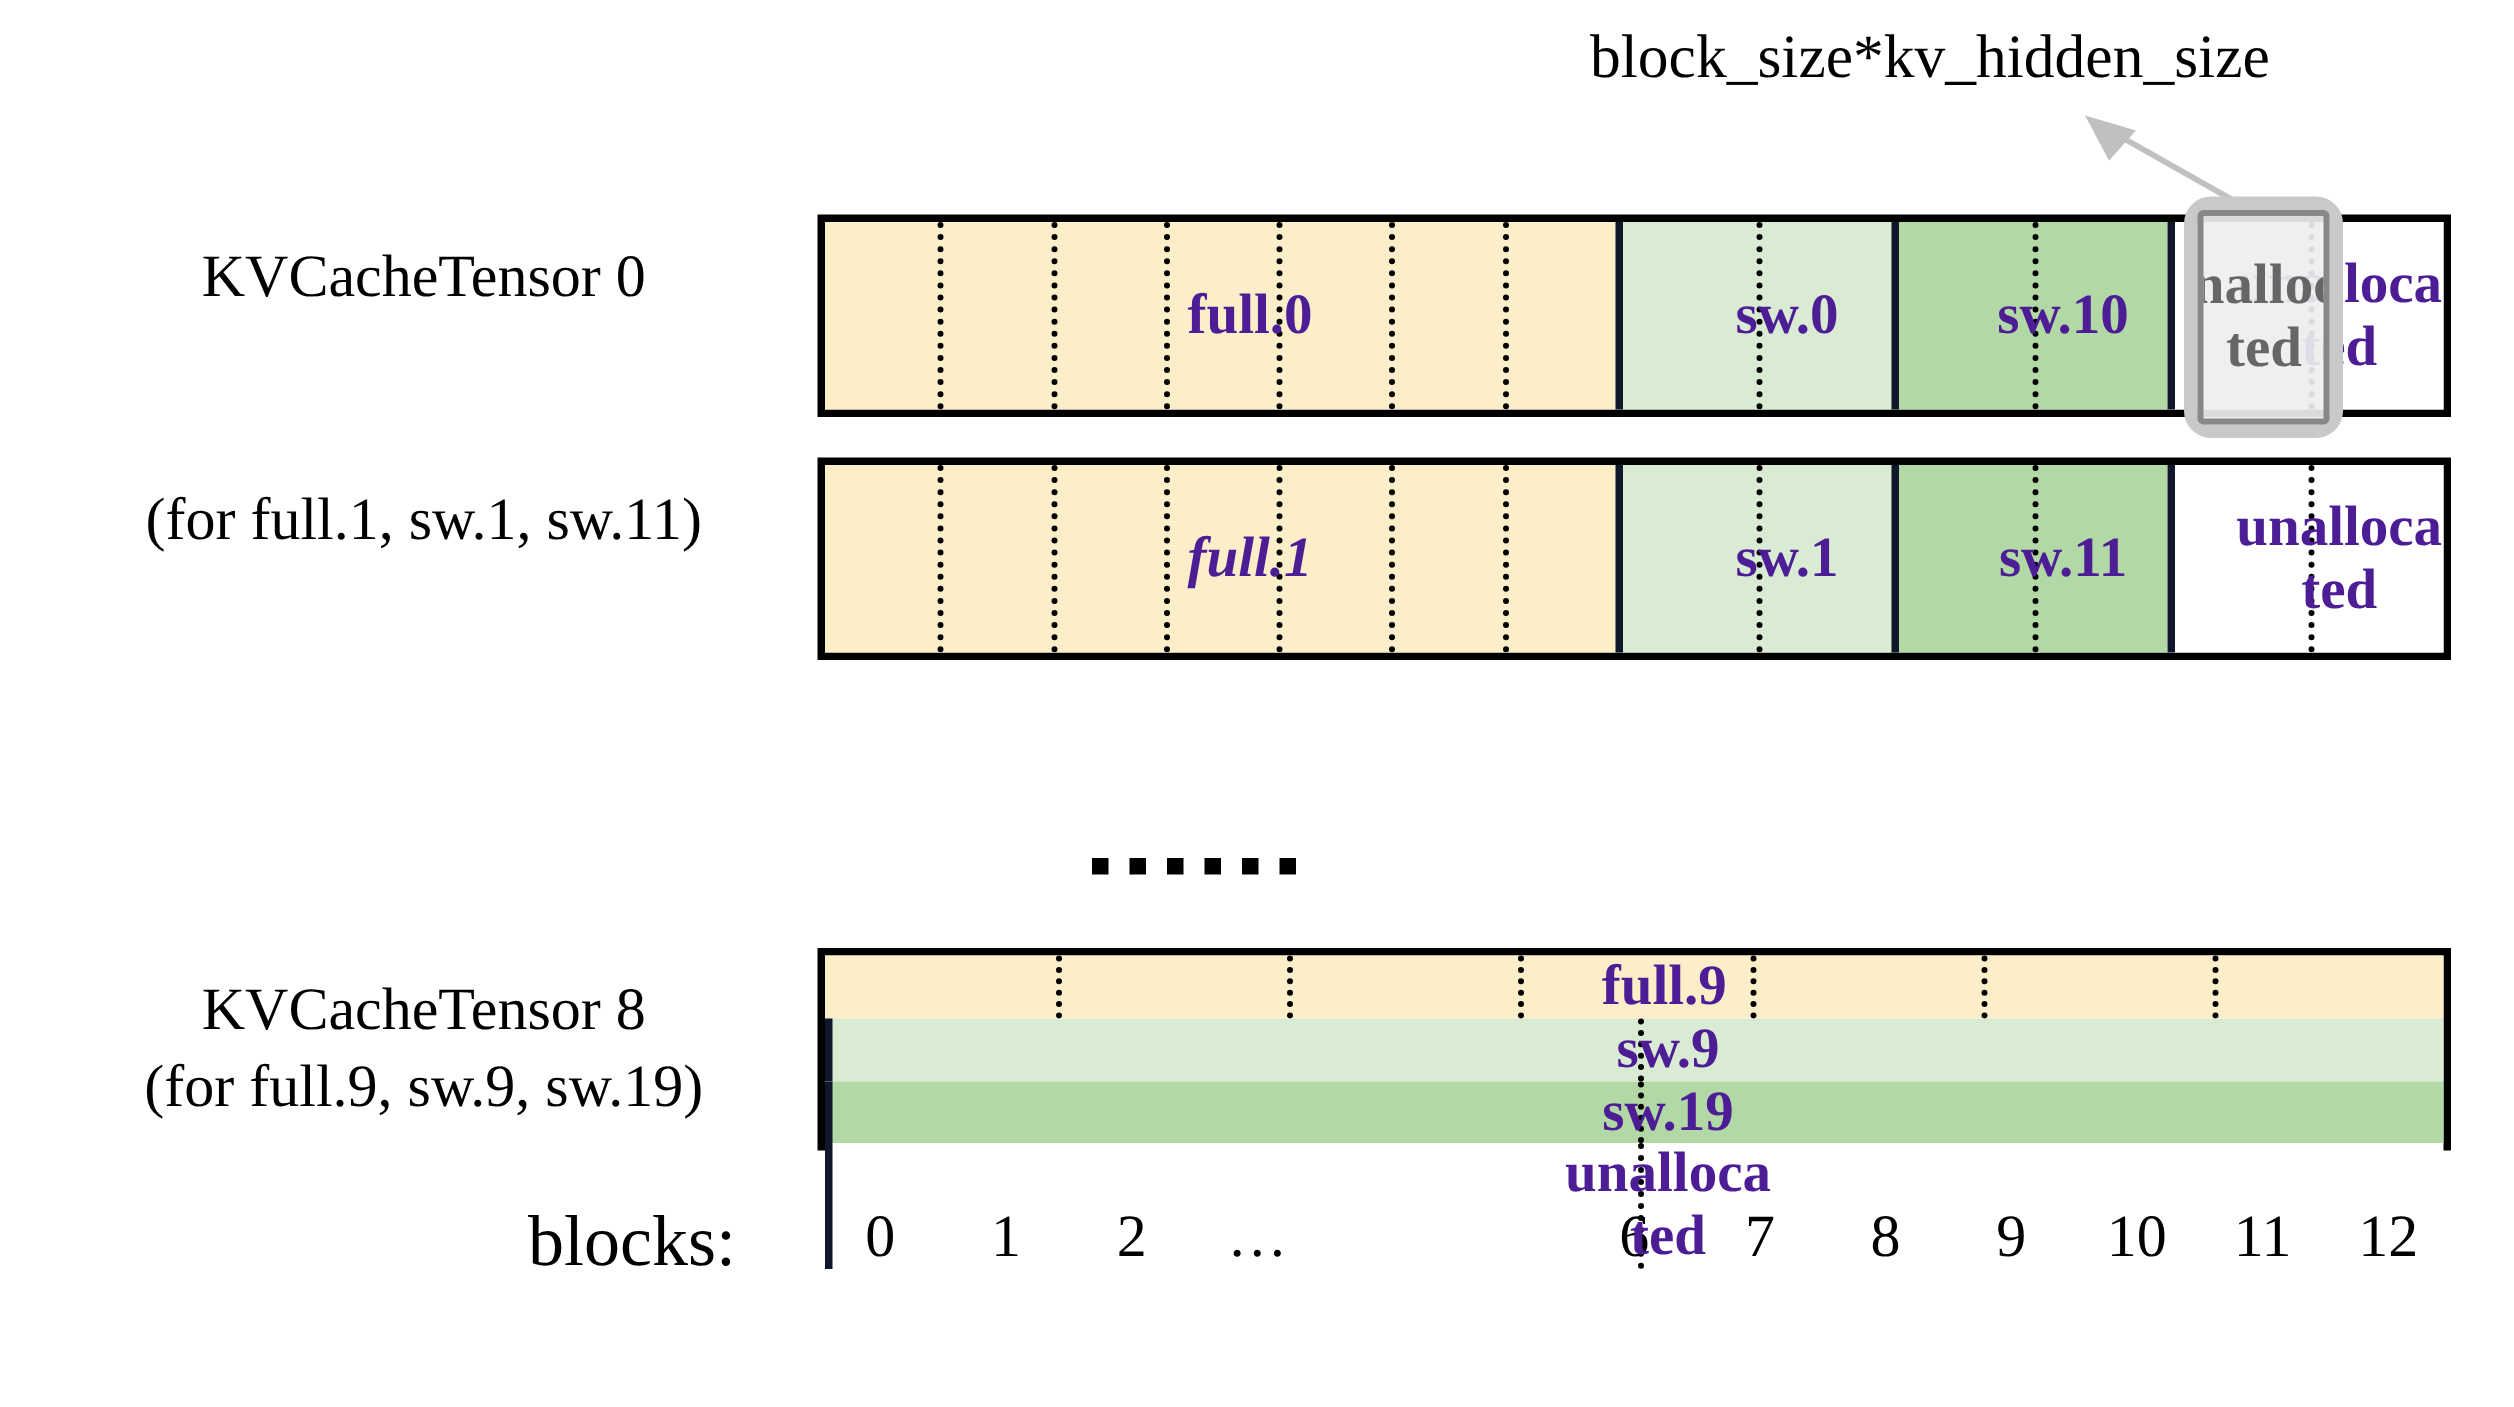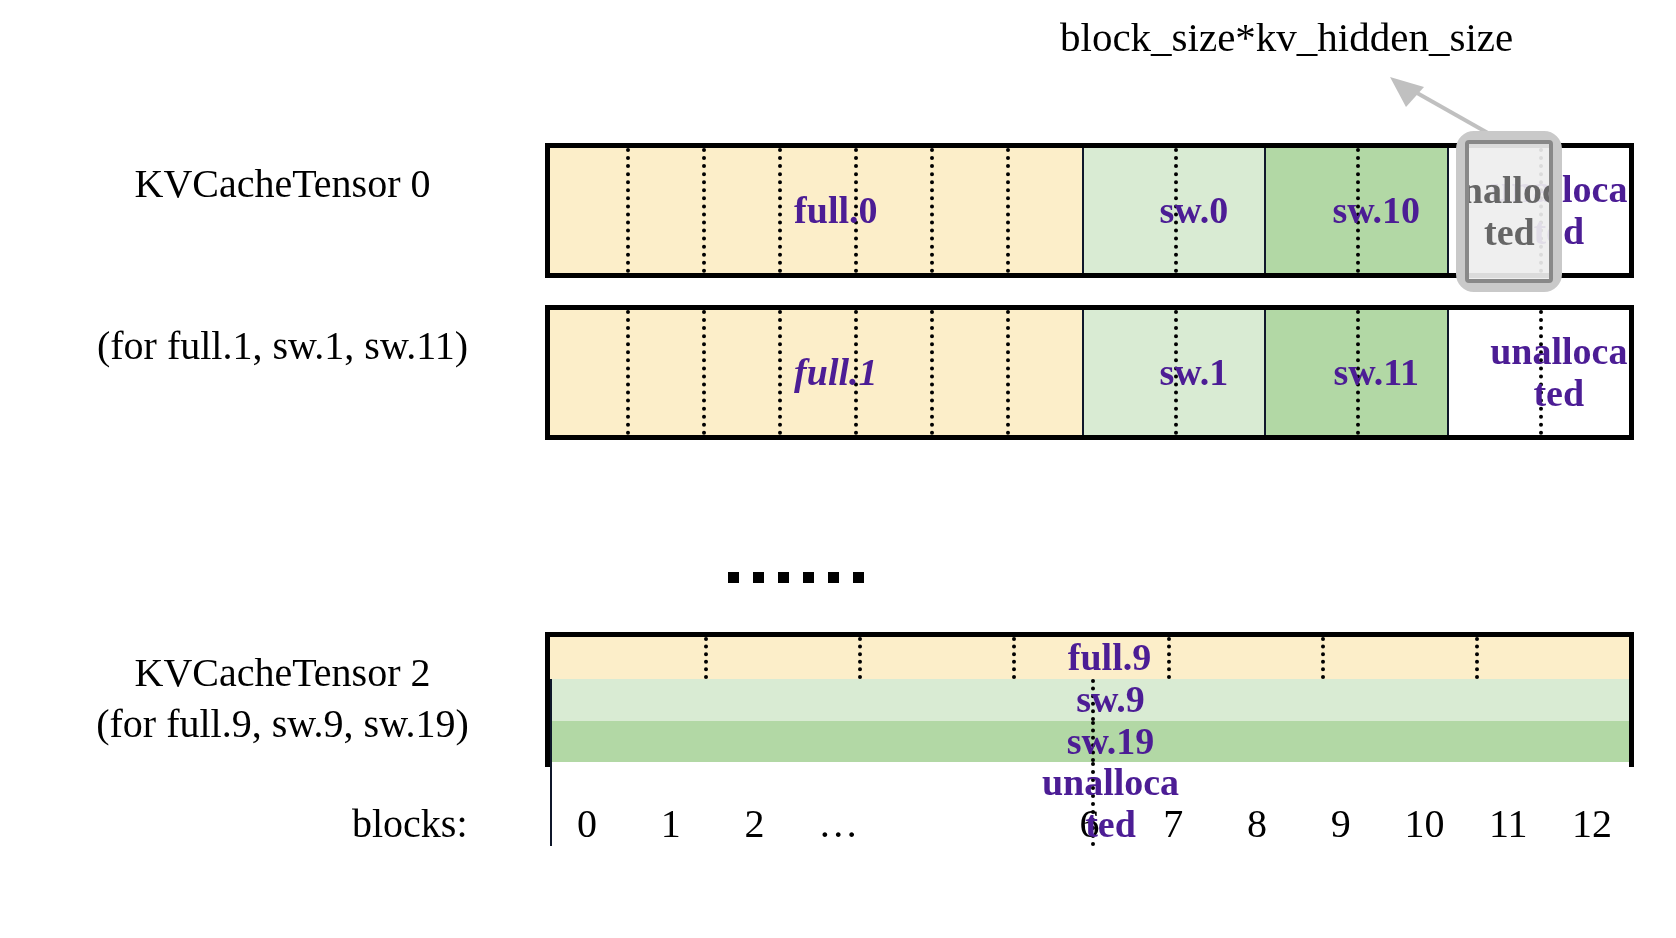--- a/index.html
+++ b/index.html
@@ -71,7 +71,7 @@
     overflow: visible;
     padding-left: 40px;
   }
-  .seg + .seg { border-left: 2px solid #0f172a; }
+  .seg + .seg { border-left: 5px solid #0f172a; }
   .seg-label { position: relative; z-index: 3; white-space: pre-line; }
 
   

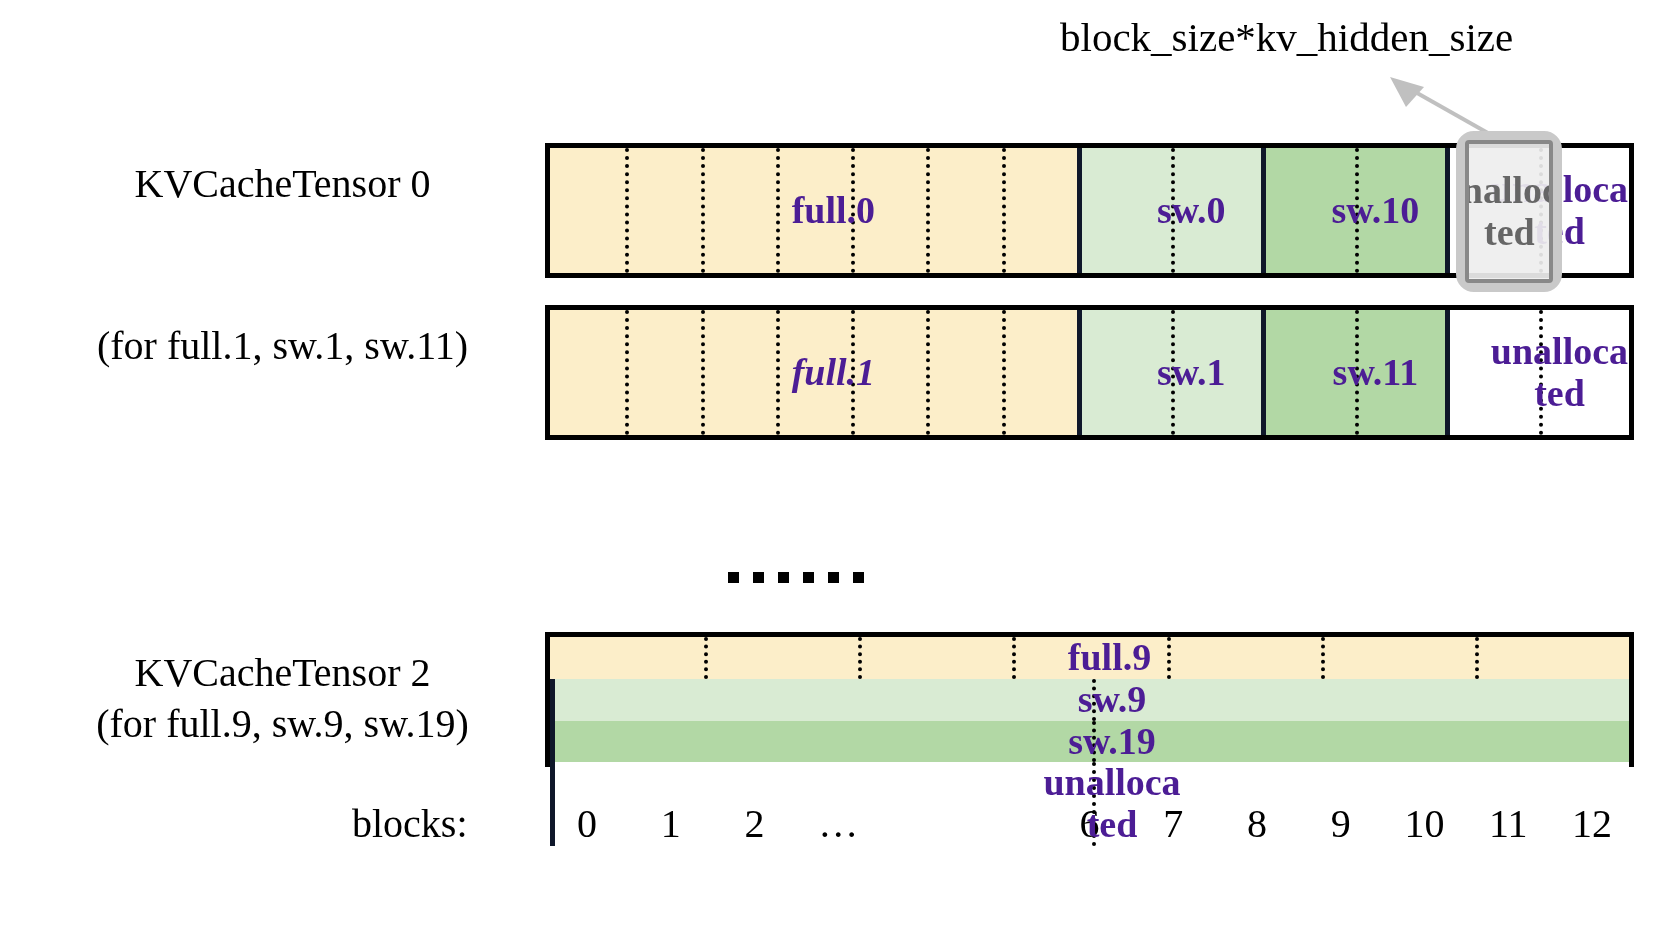--- a/index.html
+++ b/index.html
@@ -234,7 +234,7 @@
         </div>
       </div>
       <div class="row-label" style="left: 30px; width: 505px; top: 646.5px;">
-        <span class="l1">KVCacheTensor 2</span>
+        <span class="l1">KVCacheTensor 8</span>
         <span class="l2">(for full.9, sw.9, sw.19)</span>
       </div>
       <div class="bar" style="left: 545px; top: 632px; width: 1089px; height: 135px; flex-direction: column;">

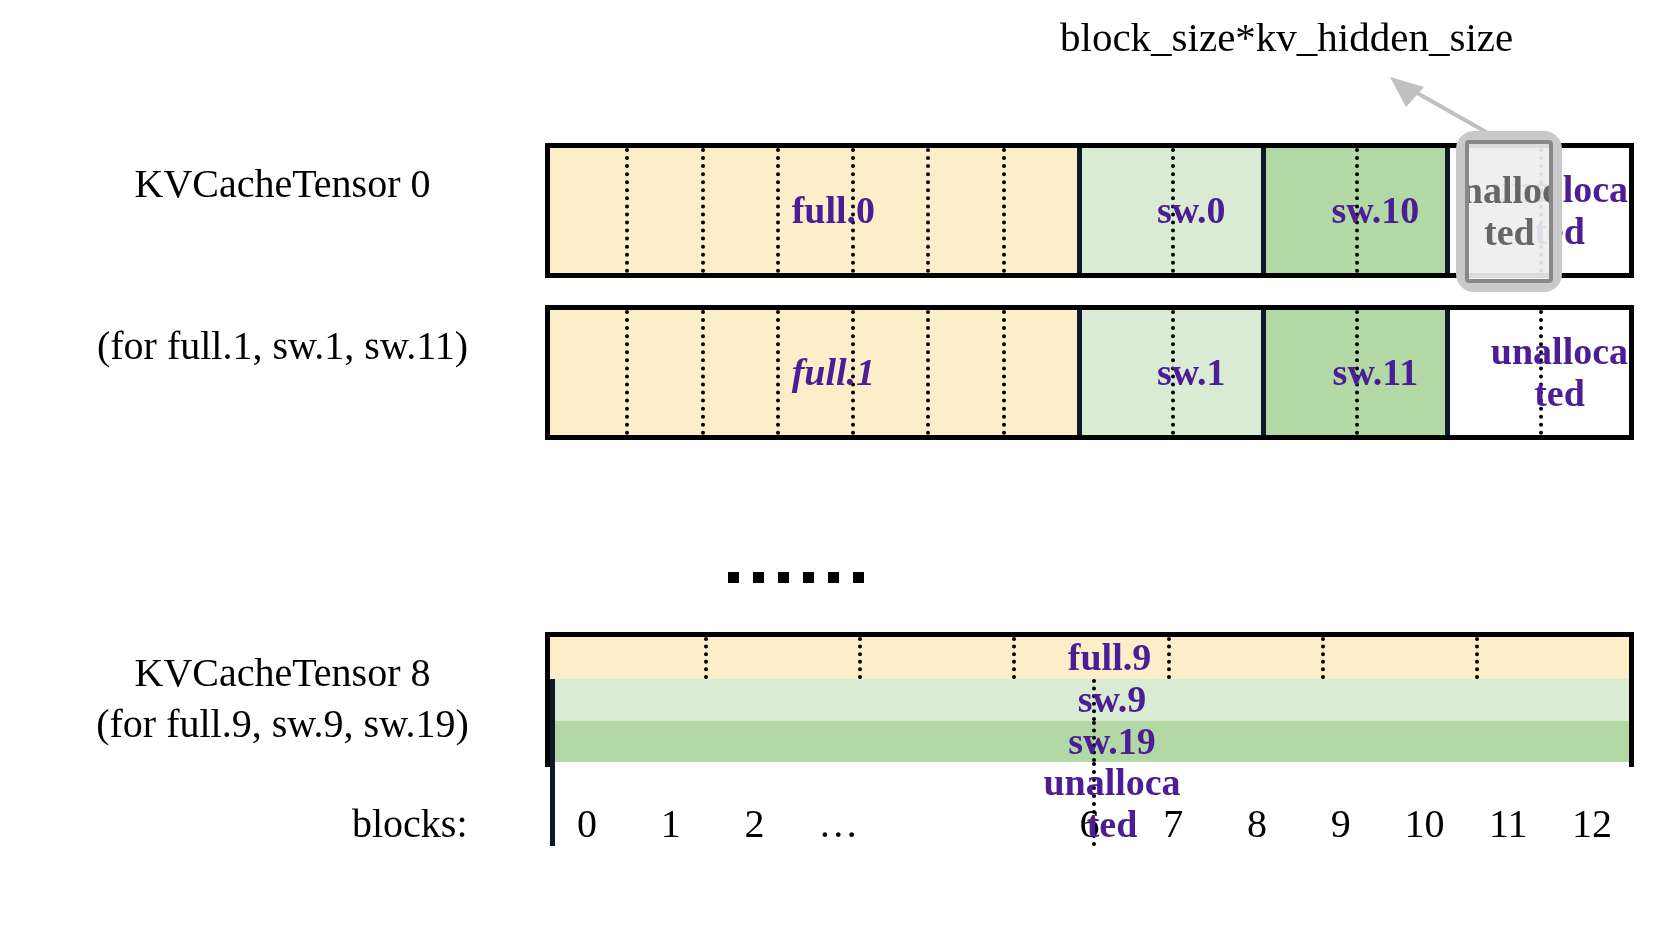--- a/index.html
+++ b/index.html
@@ -110,7 +110,7 @@
   
   .axis-title {
     position: absolute;
-    font-size: 40px;
+    font-size: 48px;
     color: #000;
     white-space: nowrap;
   }

